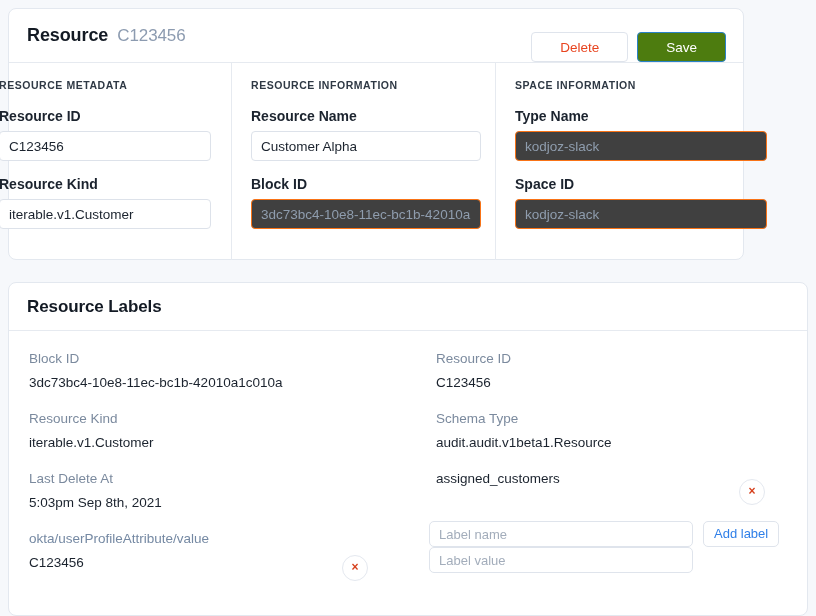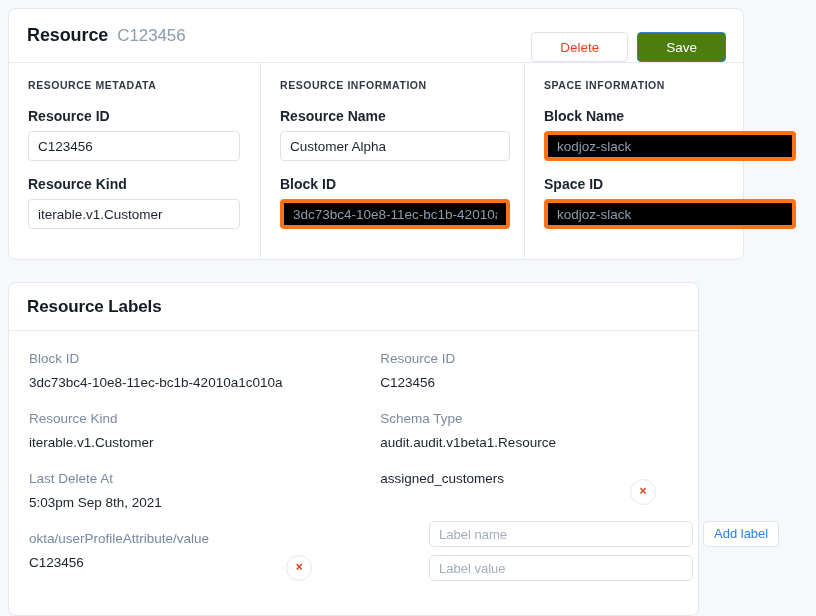--- a/index.html
+++ b/index.html
@@ -99,6 +99,7 @@
     border-top: 1px solid #e6eaf0;
     height: 198px;
     box-sizing: border-box;
+    justify-content: center;
   }
   .col {
     box-sizing: border-box;

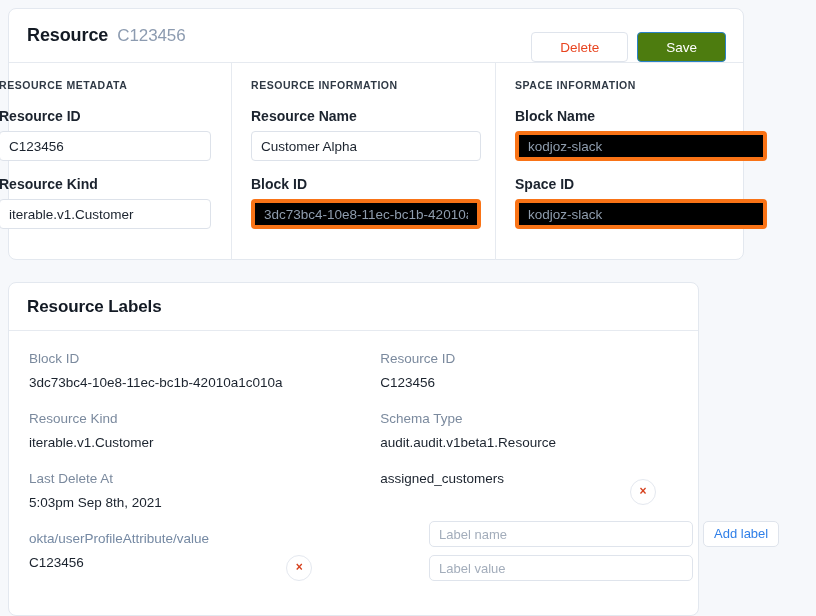--- a/index.html
+++ b/index.html
@@ -308,7 +308,7 @@
       <div class="col col-3">
         <div class="col-title">SPACE INFORMATION</div>
         <div class="field-block">
-          <div class="field-label">Block Name</div>
+          <div class="field-label">Type Name</div>
           <input class="field-input disabled" type="text" disabled="" value="kodjoz-slack" style="">
         </div>
         <div class="field-block">

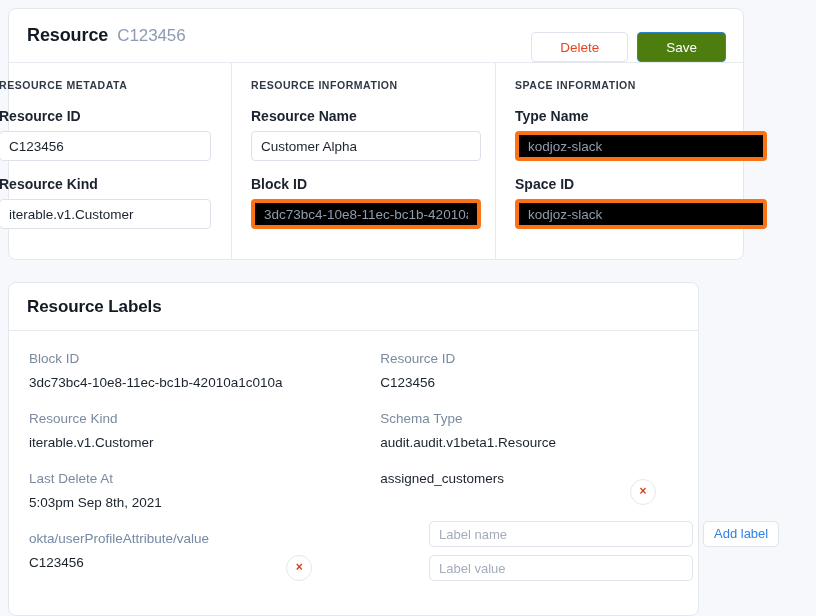--- a/index.html
+++ b/index.html
@@ -141,8 +141,8 @@
     white-space: nowrap;
   }
   .field-input.disabled {
-    background: #000000;
-    border: 4px solid #f97316;
+    background: #404040;
+    border: 1px solid #f97316;
     color: #8f9dae;
   }
   .field-input::placeholder { color: #8f9dae; }

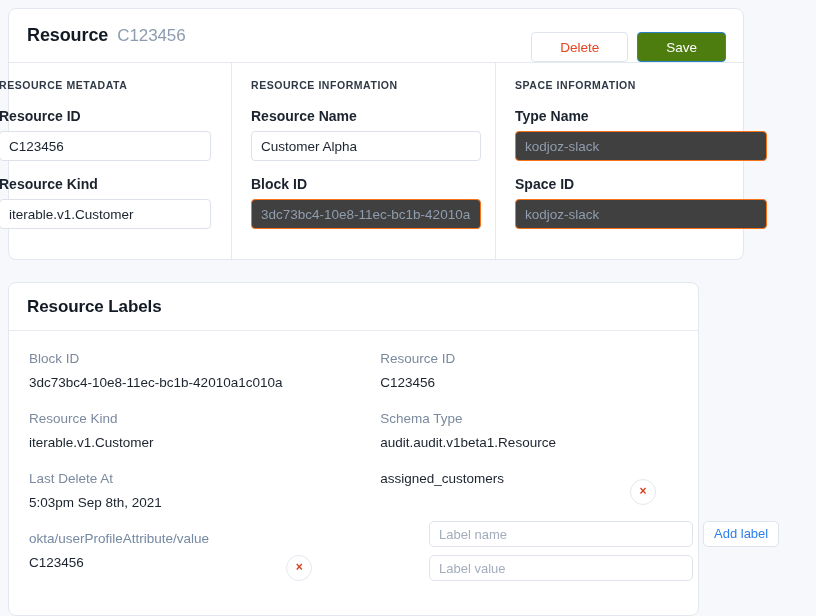--- a/index.html
+++ b/index.html
@@ -153,7 +153,7 @@
 
   
   #labels-card {
-    width: 691px;
+    width: 800px;
     height: 334px;
     margin-top: 22px;
     position: relative;

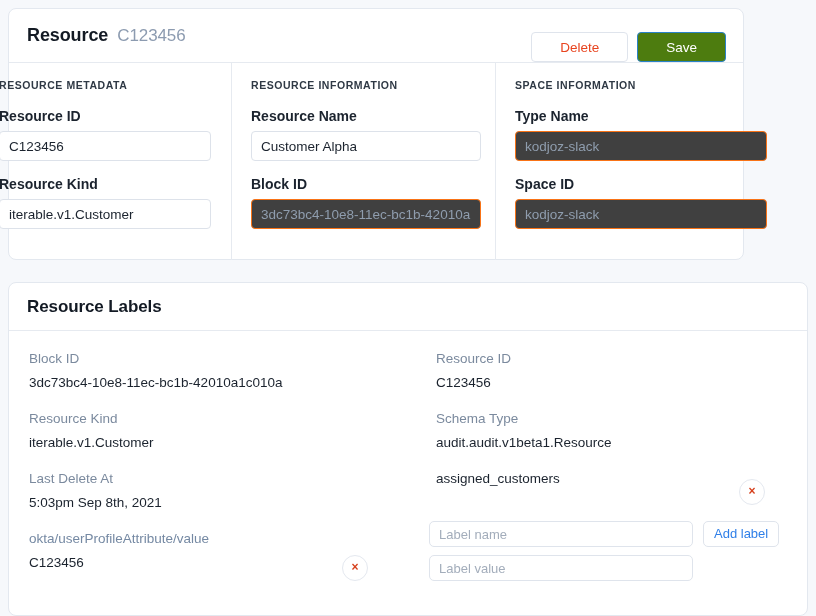--- a/index.html
+++ b/index.html
@@ -231,7 +231,7 @@
     align-items: flex-start;
     gap: 10px;
   }
-  .add-inputs { display: flex; flex-direction: column; gap: 8px; }
+  .add-inputs { display: flex; flex-direction: column; }
   .add-input {
     box-sizing: border-box;
     width: 264px;

